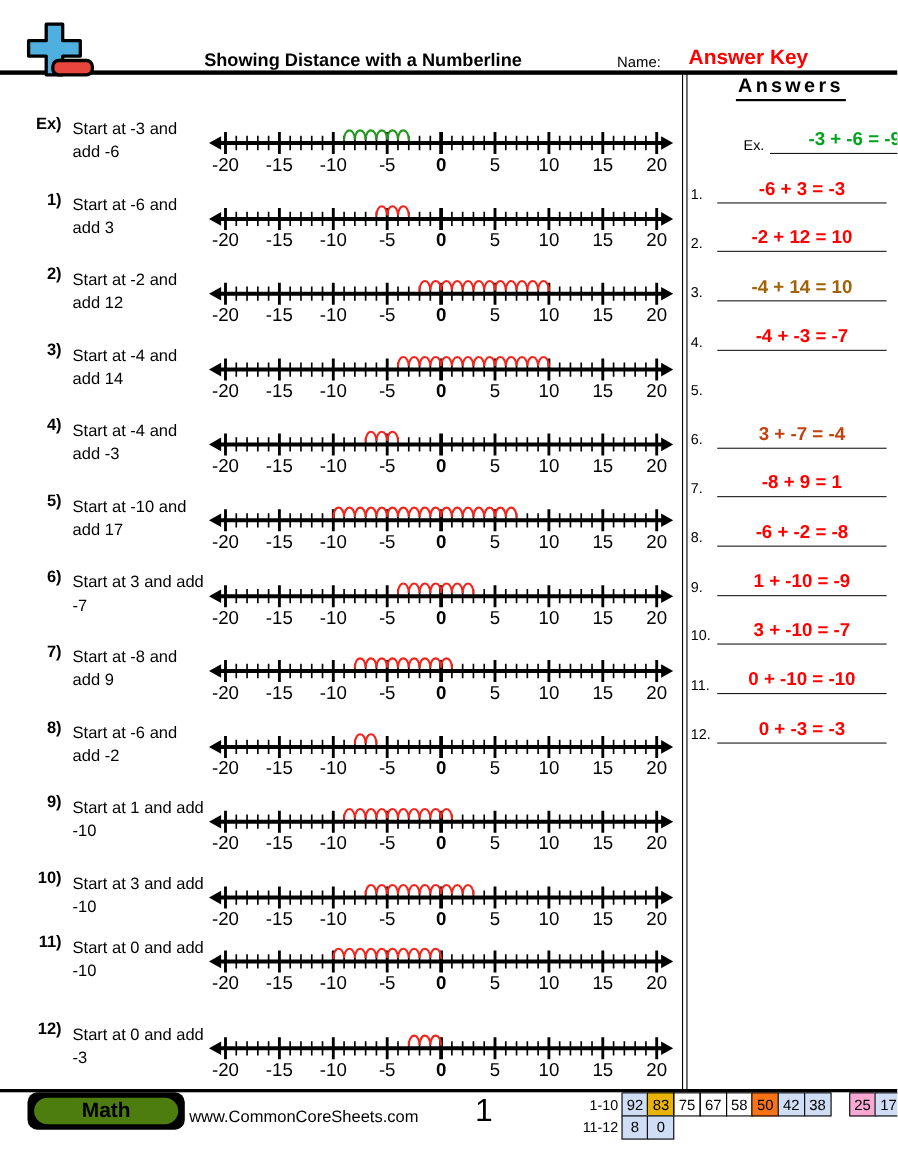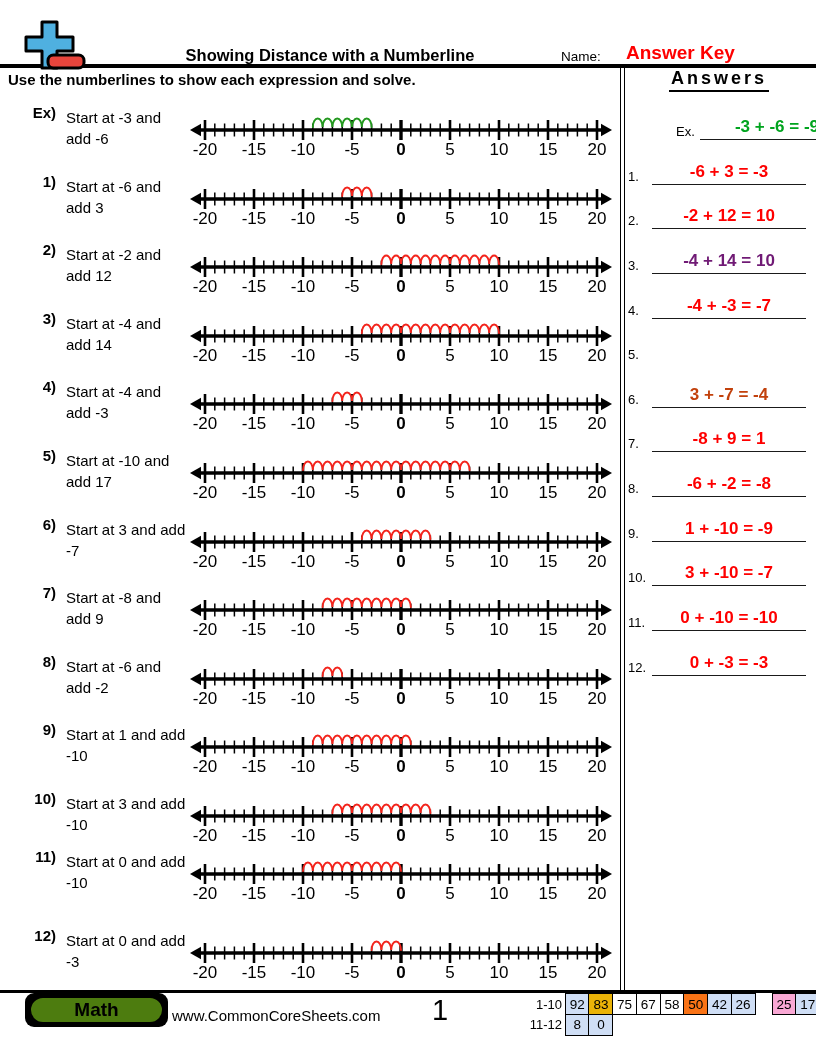--- a/index.html
+++ b/index.html
@@ -63,7 +63,6 @@
   <div class="name-label">Name:</div>
   <div class="answer-key" style="color: rgb(254, 0, 0);">Answer Key</div>
 
-  <div class="instruction">Use the numberlines to show each expression and solve.</div>
   <div class="sep"></div>
 
   <div class="ans-header">

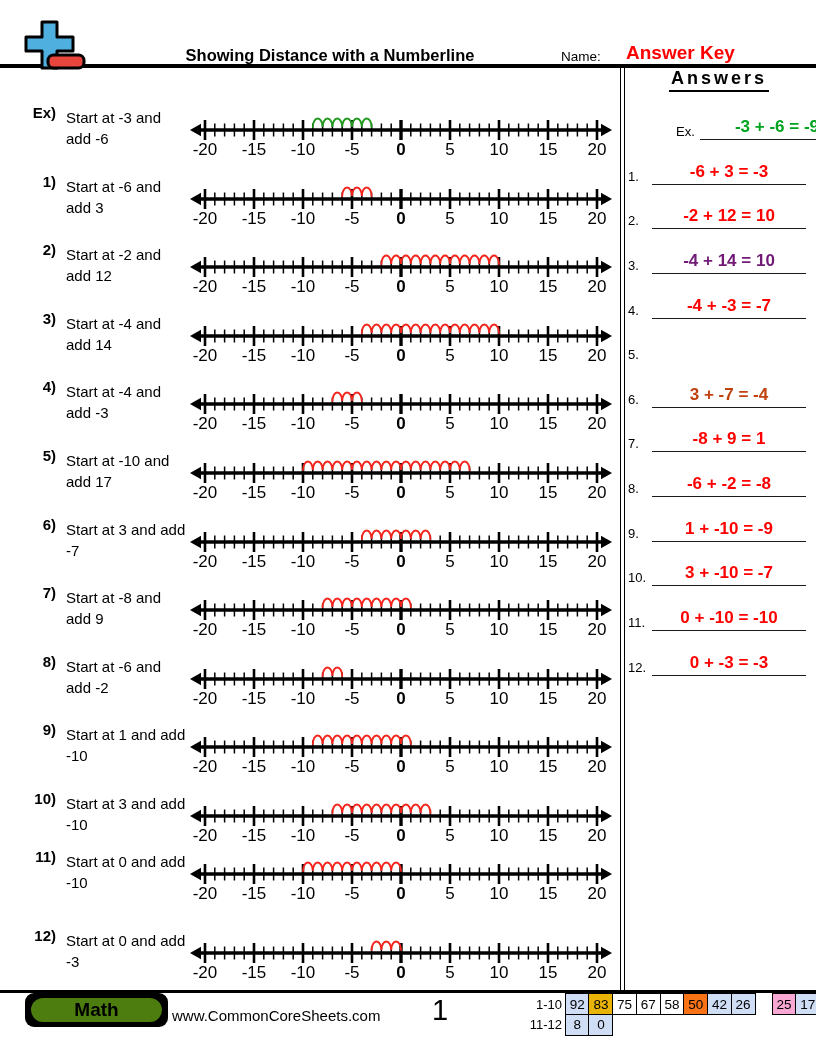--- a/index.html
+++ b/index.html
@@ -879,7 +879,7 @@
     </div>
       <div class="a-row" style="top: 246.89px;">
       <div class="a-num">3.</div>
-      <div class="a-value" style="color: #701a75;">-4 + 14 = 10</div>
+      <div class="a-value" style="color: #a16207;">-4 + 14 = 10</div>
     </div>
       <div class="a-row" style="top: 291.52px;">
       <div class="a-num">4.</div>

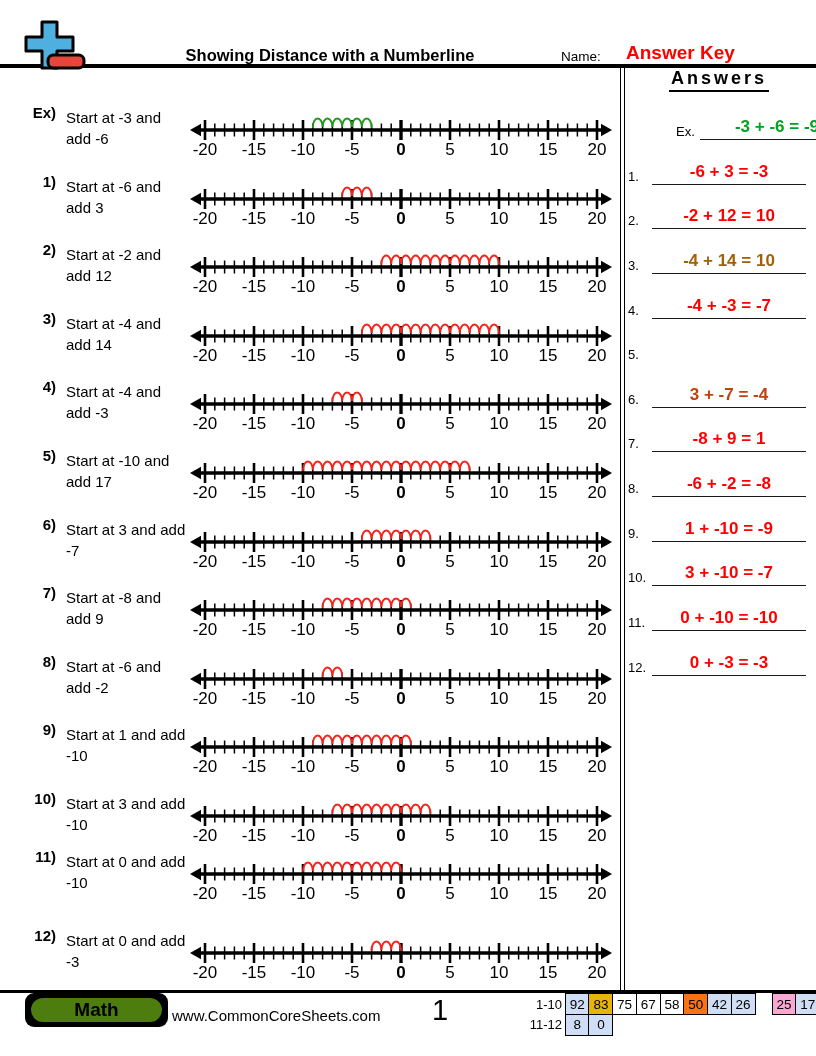--- a/index.html
+++ b/index.html
@@ -934,7 +934,7 @@
         <div class="score-cell">58</div>
         <div class="score-cell" style="background: #f97316;">50</div>
         <div class="score-cell" style="background: rgb(207, 222, 245);">42</div>
-        <div class="score-cell" style="background: rgb(207, 222, 245);">26</div>
+        <div class="score-cell" style="background: rgb(207, 222, 245);">38</div>
         <div class="score-cell" style="background: #f9a8d4; margin-left: 16px;">25</div>
         <div class="score-cell" style="background: rgb(207, 222, 245);">17</div>
       </div>

